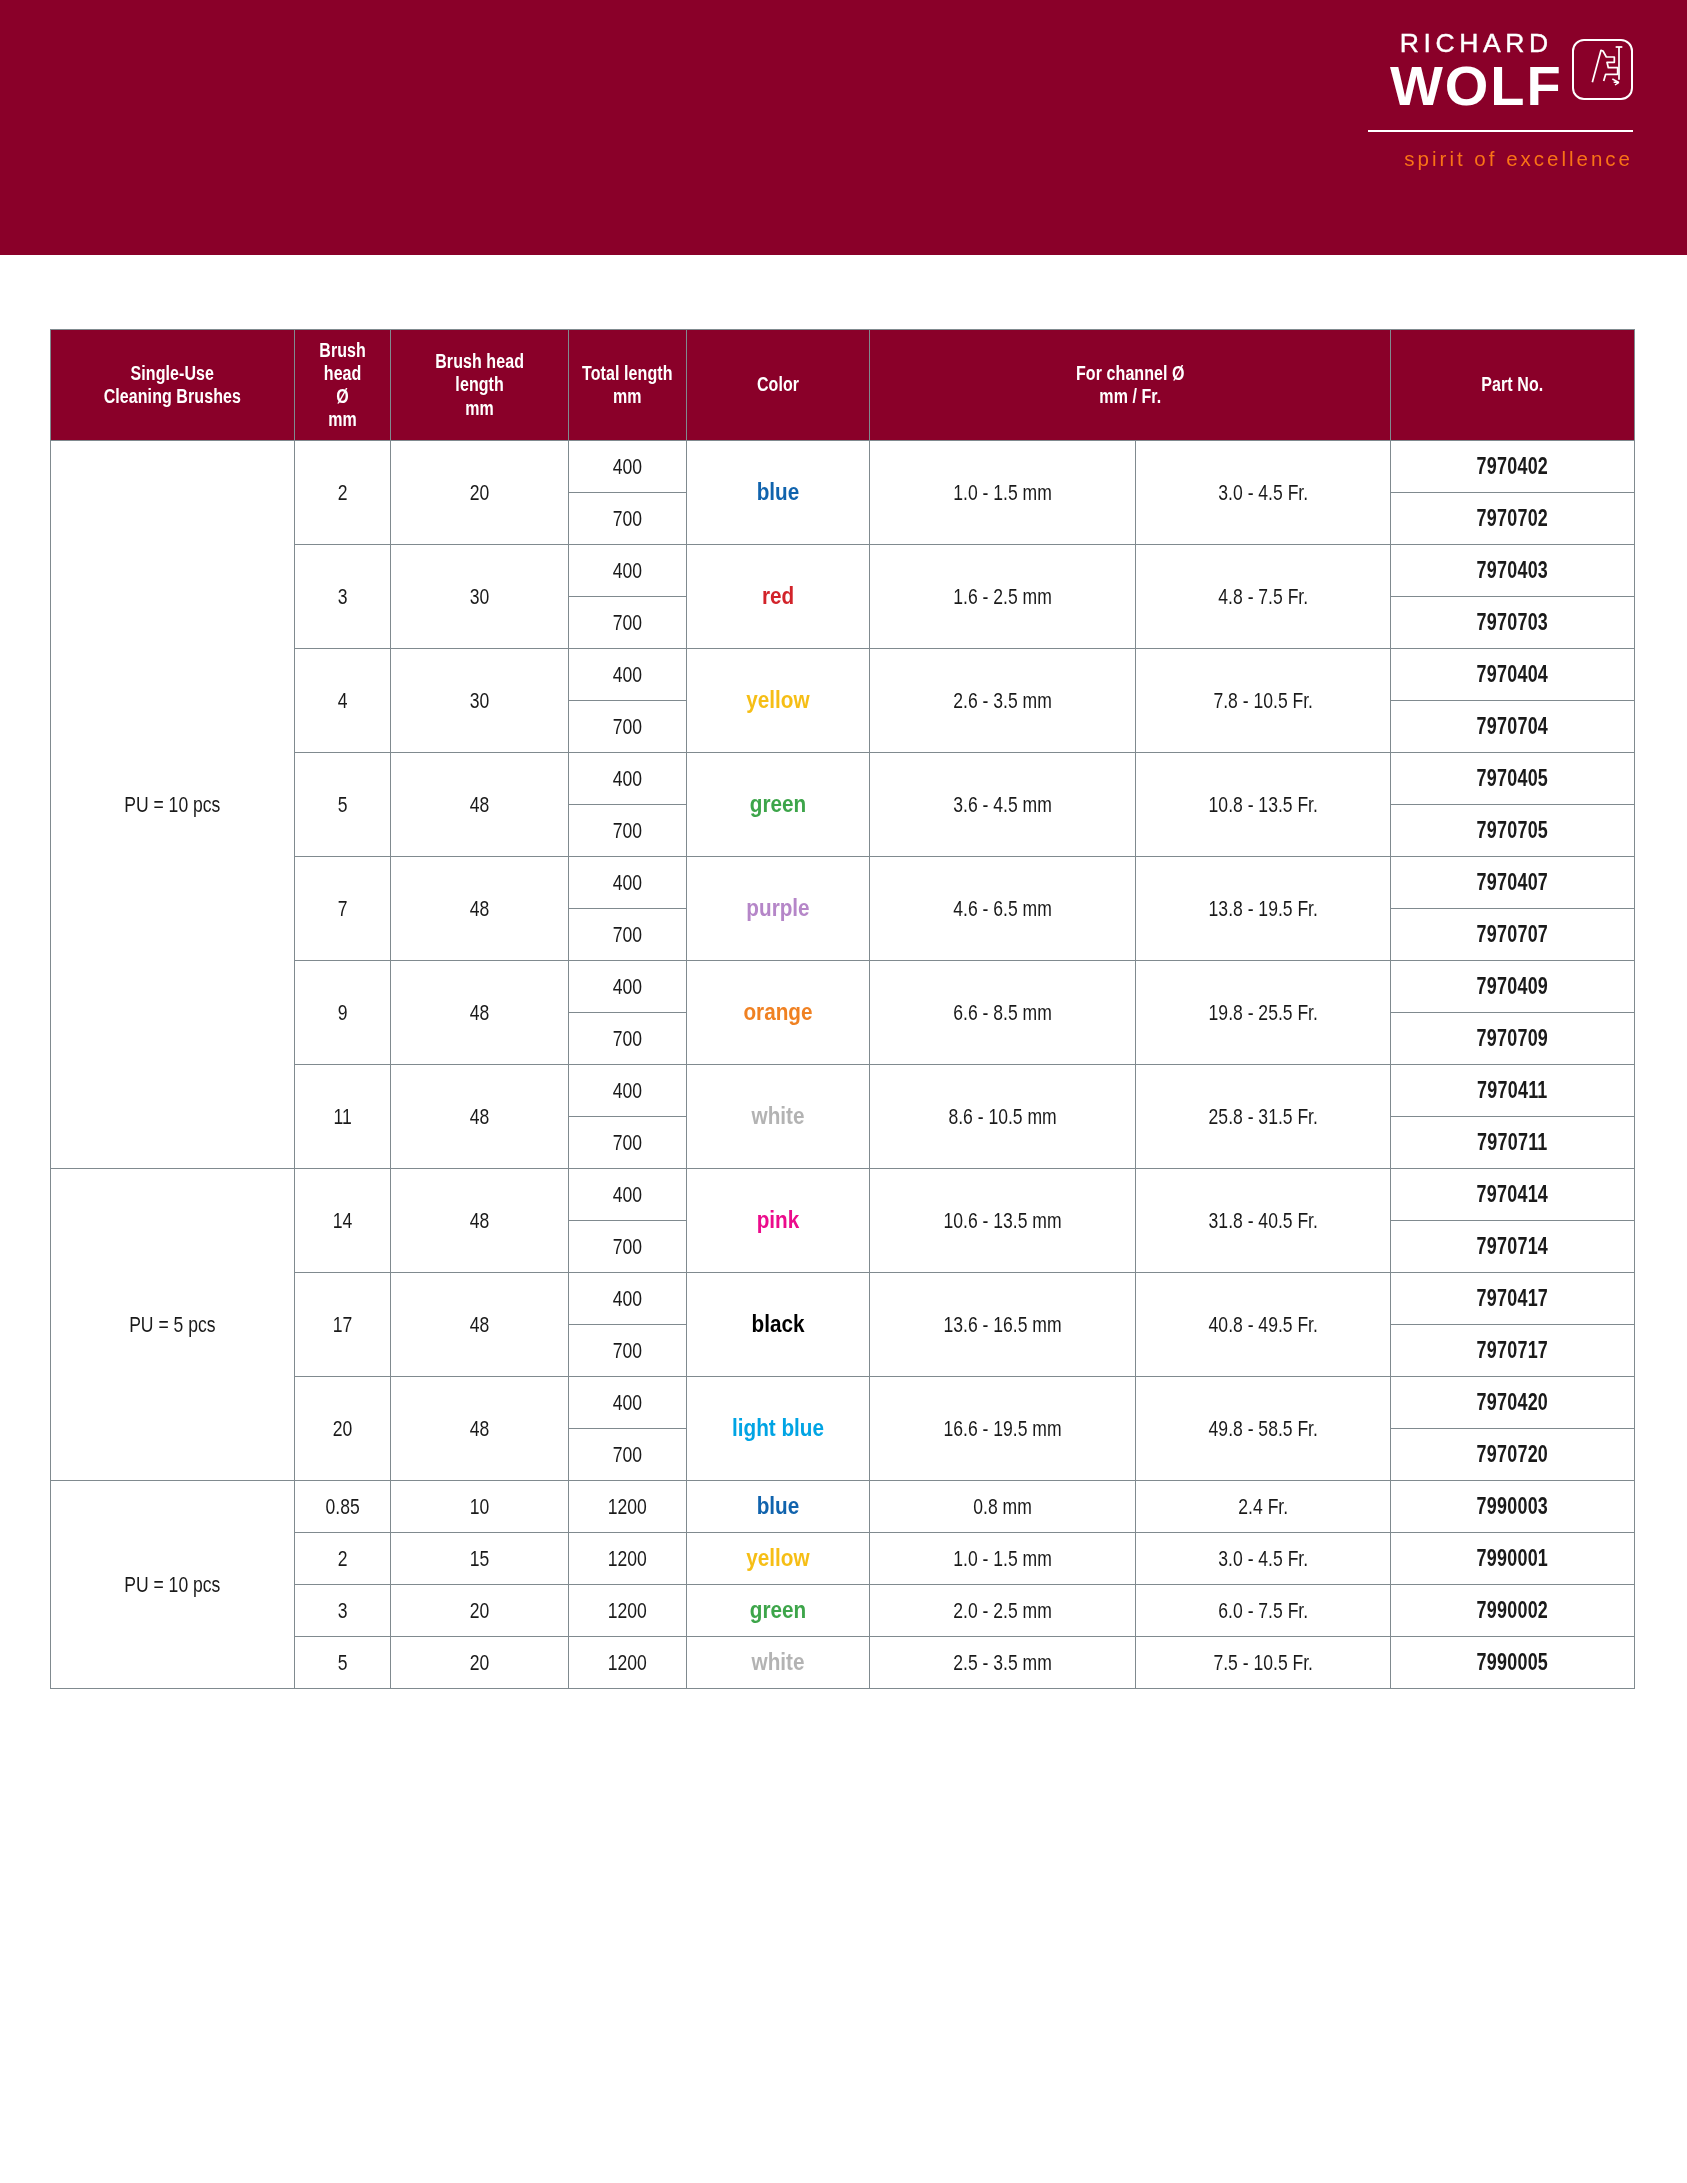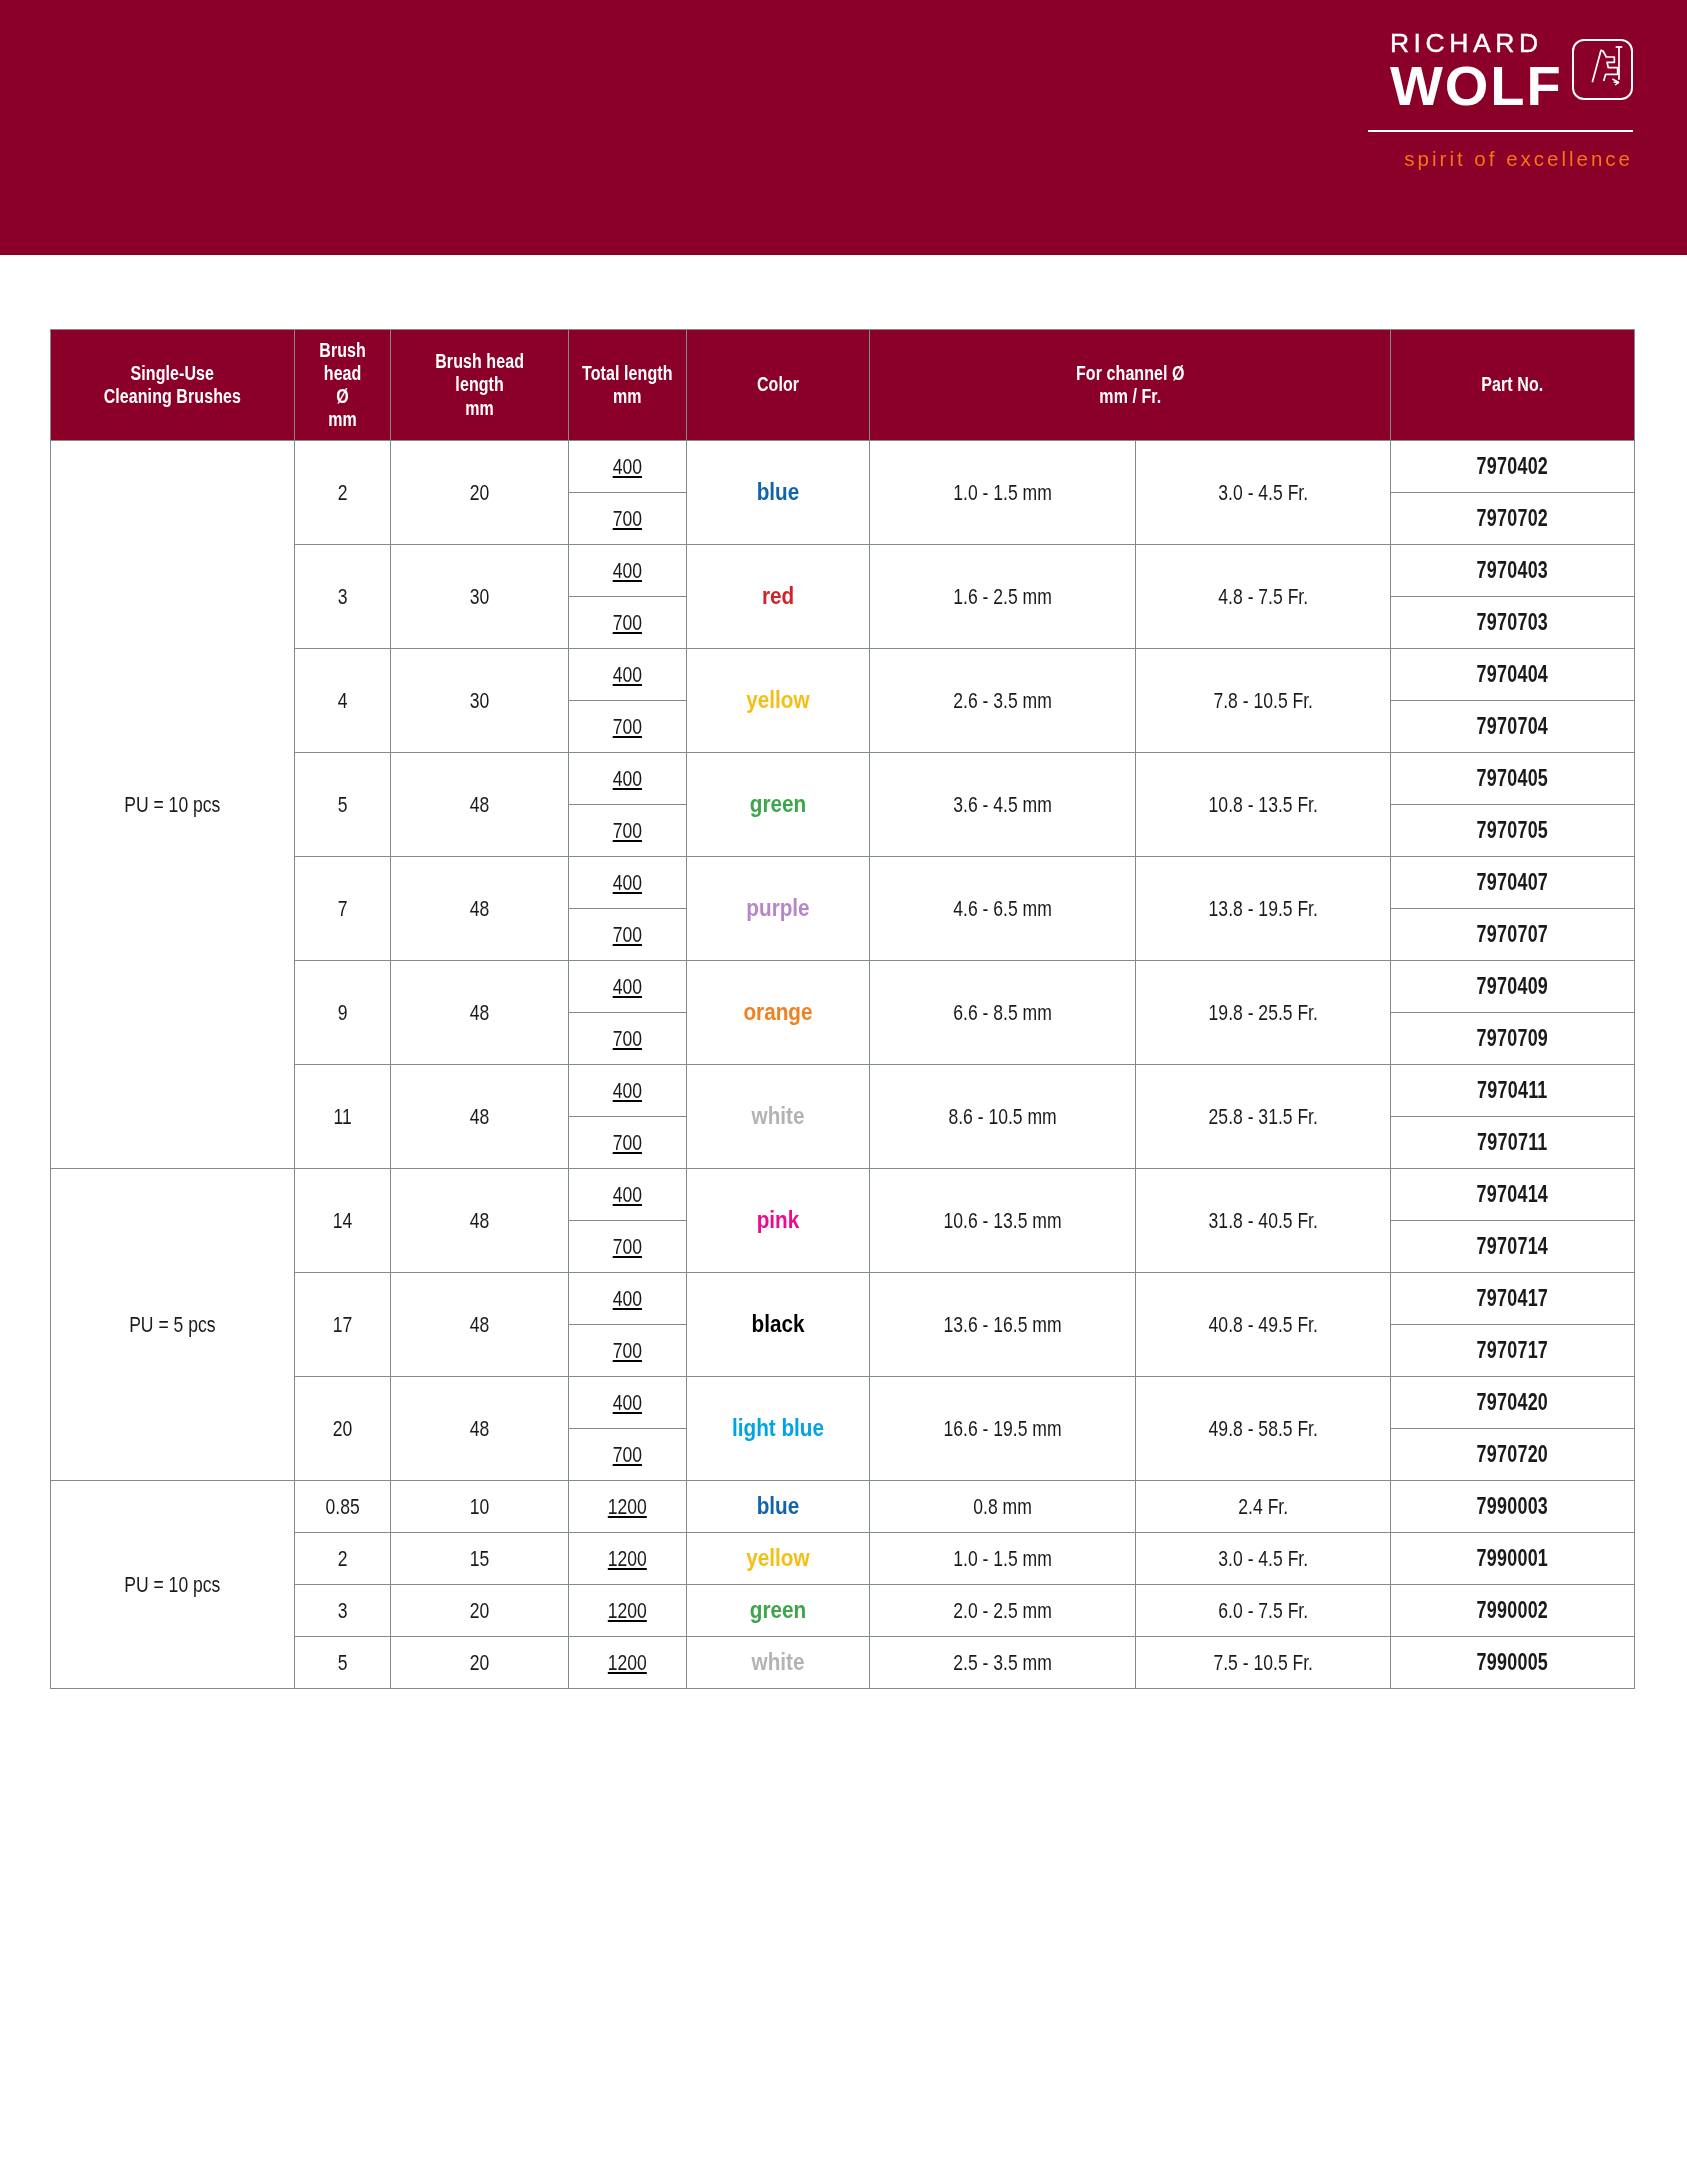--- a/index.html
+++ b/index.html
@@ -22,7 +22,7 @@
     color:#ffffff;
   }
   .logo-row { display:flex; align-items:flex-start; justify-content:flex-end; }
-  .logo-words { text-align:left; }
+  .logo-words { text-align:center; }
   .logo-richard {
     font-family:"Liberation Sans", sans-serif;
     font-size:26.5px; font-weight:400; letter-spacing:4.6px;

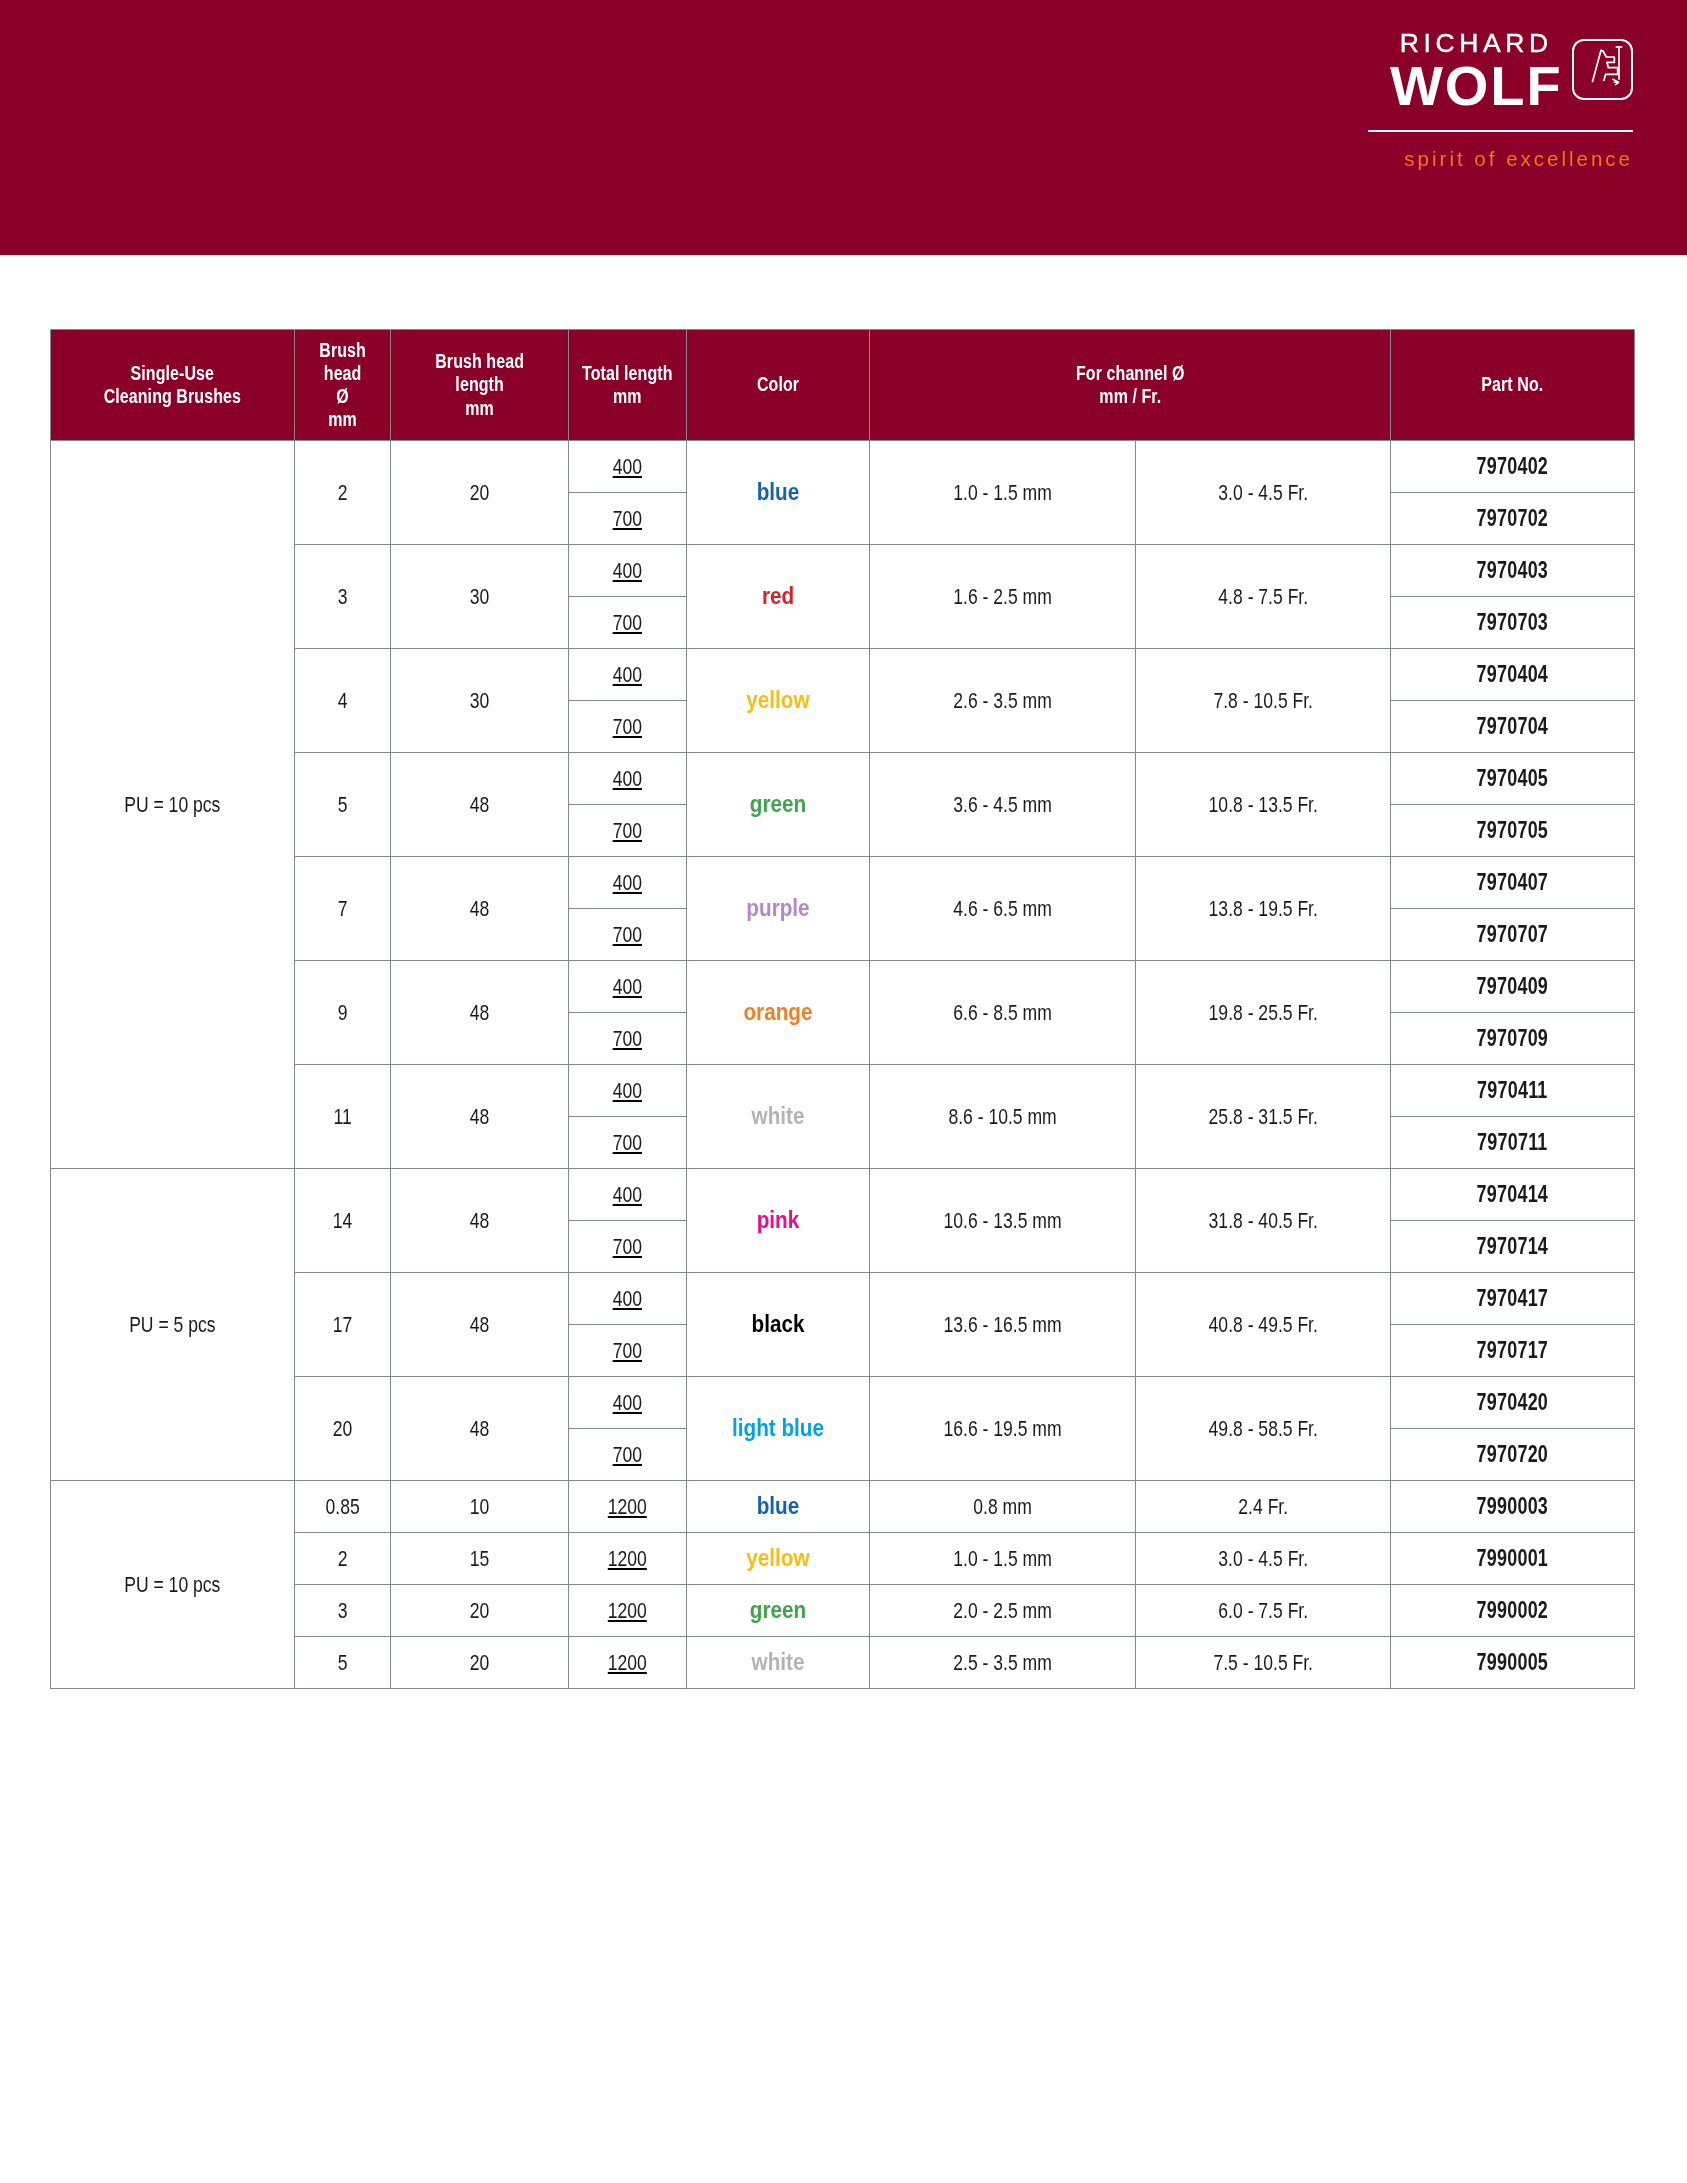--- a/index.html
+++ b/index.html
@@ -104,7 +104,7 @@
     font-size:23px;
     transform:scaleX(0.90);
   }
-  td.len { height:51px;text-decoration:underline; }
+  td.len { height:51px; }
   td.sect-top { border-top:2px solid #5A6468; }
   tbody tr td { height:51px; }
 

